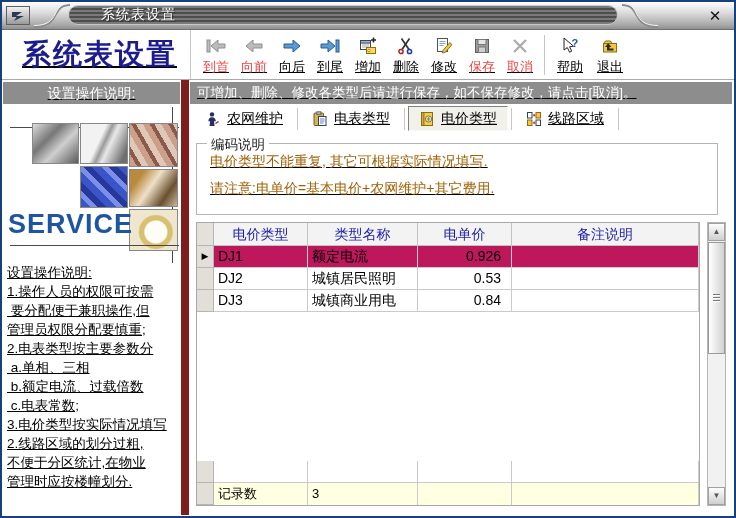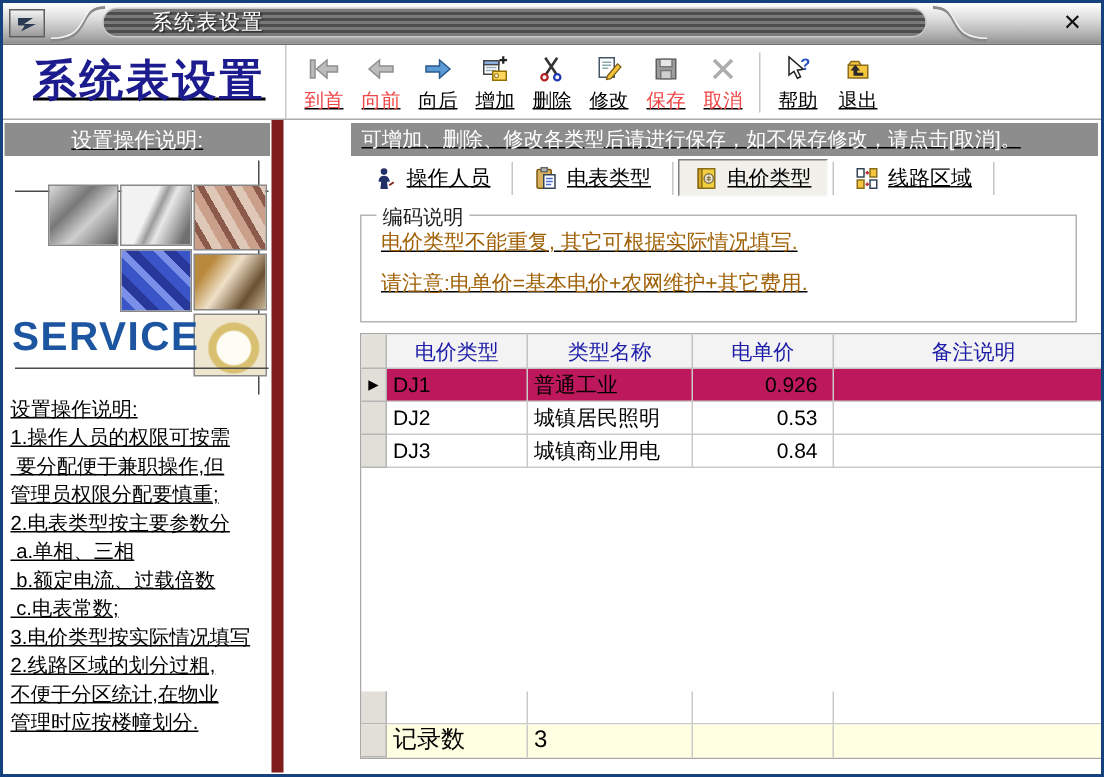--- a/index.html
+++ b/index.html
@@ -168,6 +168,15 @@
         <span>向后</span>
       </div>
 
+      <div class="tbtn">
+        <span class="ticon">
+          <svg width="20" height="14" viewBox="0 0 20 14">
+              <path d="M8 1 L15 7 L8 13 L8 9 L1 9 L1 5 L8 5 Z" fill="#5b9bd5" stroke="#2a5a8c"></path>
+              <rect x="16" y="1" width="3" height="12" fill="#5b9bd5" stroke="#2a5a8c"></rect>
+            </svg>
+        </span>
+        <span>到尾</span>
+      </div>
 
       <div class="tbtn">
         <span class="ticon">

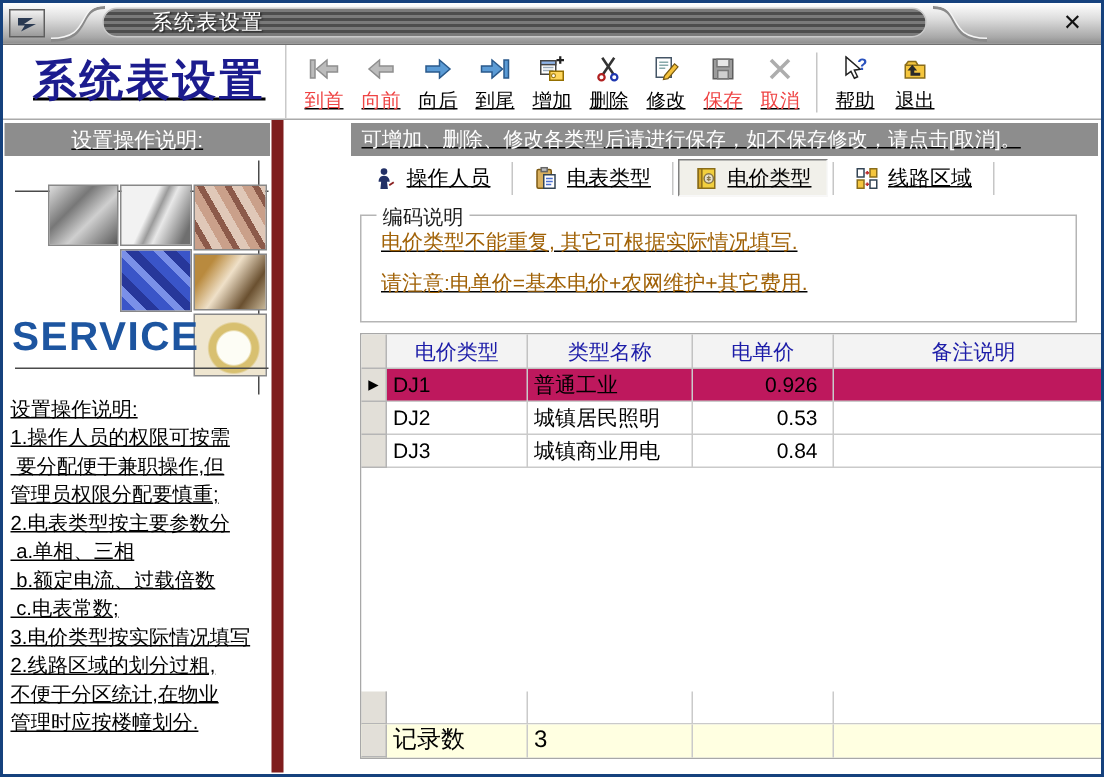--- a/index.html
+++ b/index.html
@@ -65,7 +65,7 @@
                  color:#000; white-space:pre; overflow:hidden; }
 
   
-  .main{ flex:1; display:flex; flex-direction:column;padding-left:44px; }
+  .main{ flex:1; display:flex; flex-direction:column; }
   .notice{ height:22px; margin:2px 2px 0 1px; background:#8d8d8d; color:#fff;
            font-size:13.5px; line-height:22px; padding-left:7px; white-space:nowrap; overflow:hidden; }
   .tabs{ height:29px; display:flex; align-items:center; padding-left:5px; }

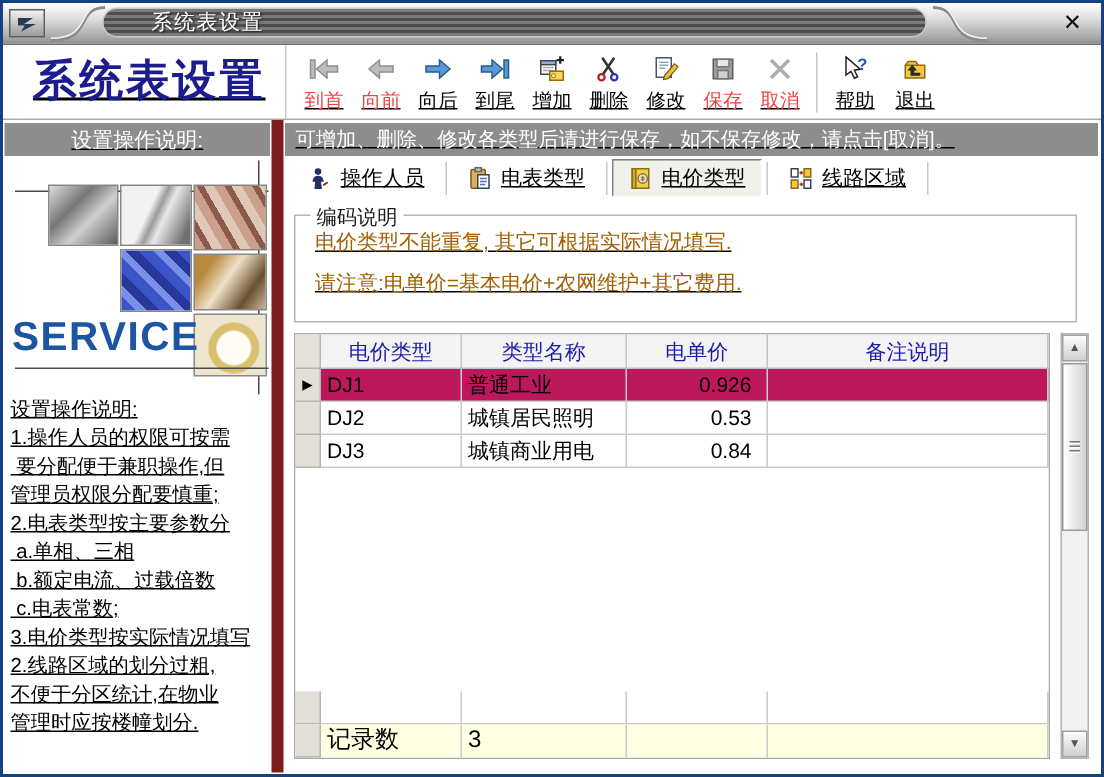--- a/index.html
+++ b/index.html
@@ -302,7 +302,7 @@
               <path d="M7 6.2 C4.4 6.2 3.4 8.2 3.4 10.2 L5.1 10.2 L4.6 15 L9.6 15 L9 10.2 L10.8 10.2 C10.8 8.2 9.6 6.2 7 6.2 Z" fill="#223066"></path>
               <path d="M10.5 12.5 l3-2" stroke="#8a2020" stroke-width="1.2"></path>
             </svg>
-          <span>操作人员</span>
+          <span>农网维护</span>
         </div>
         <div class="tab-sep"></div>
         <div class="tab">

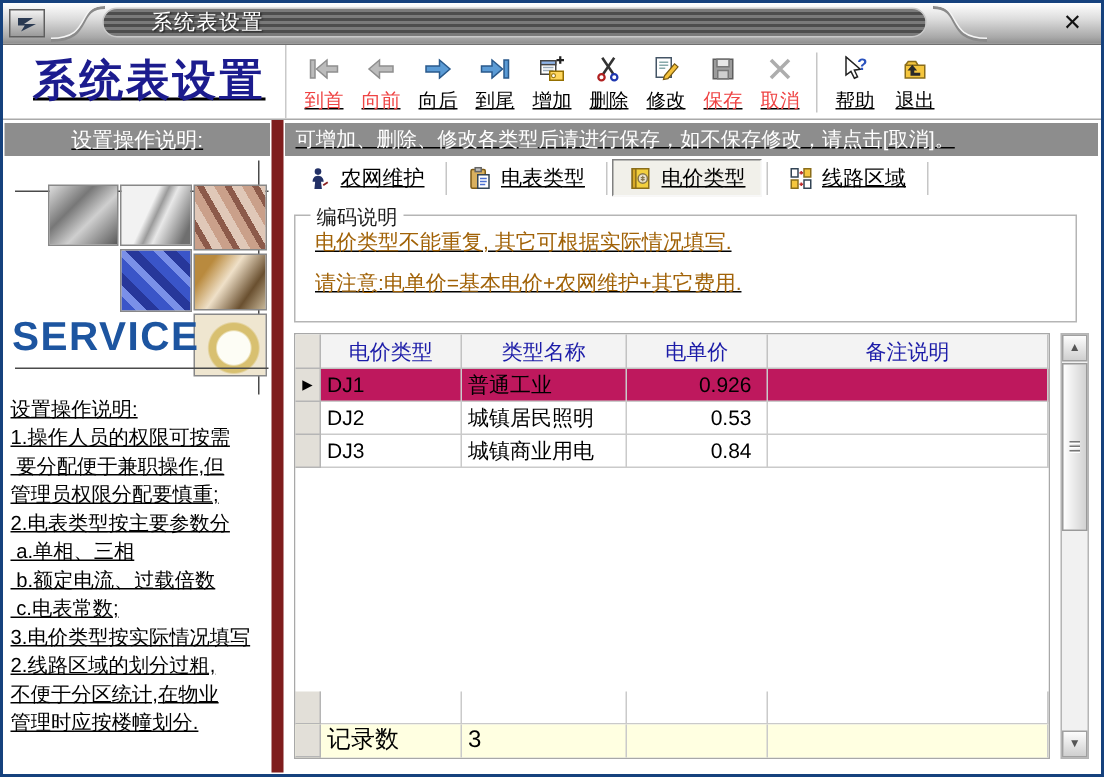--- a/index.html
+++ b/index.html
@@ -358,7 +358,7 @@
           <div class="drow selected">
             <div class="sel-cell">▶</div>
             <div class="cell w1">DJ1</div>
-            <div class="cell w2">普通工业</div>
+            <div class="cell w2">额定电流</div>
             <div class="cell w3 num">0.926</div>
             <div class="cell w4"></div>
           </div>

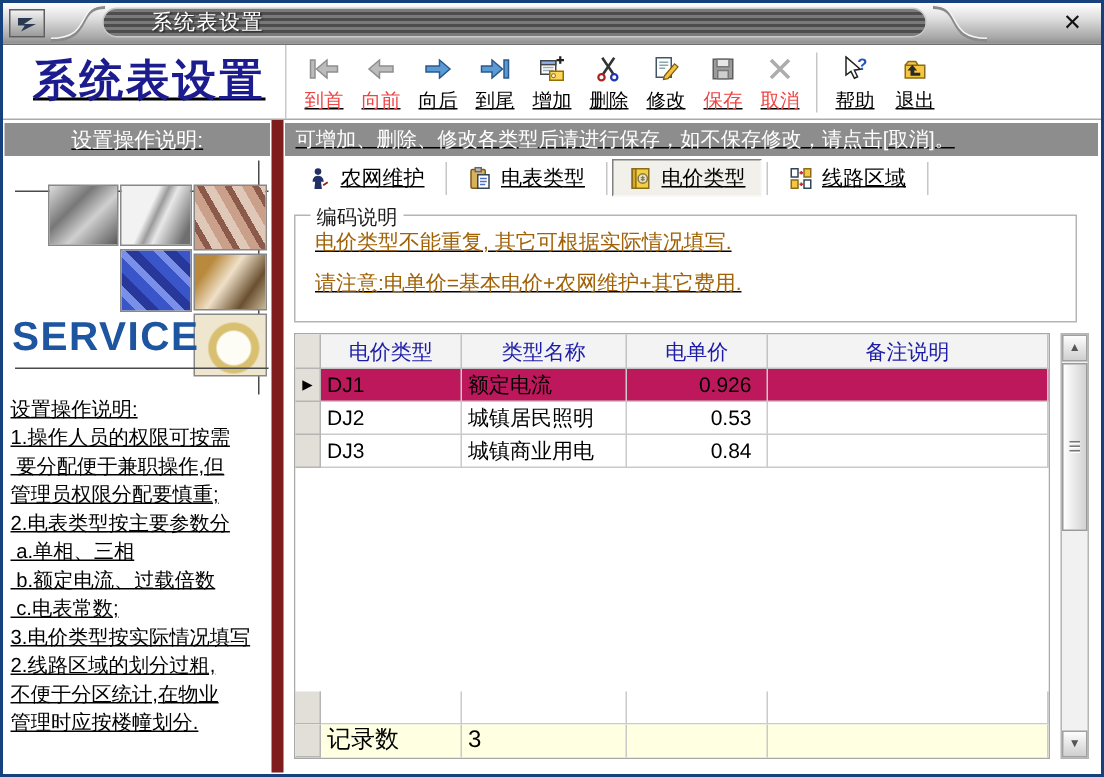--- a/index.html
+++ b/index.html
@@ -99,7 +99,7 @@
   .cell.num{ text-align:right; padding-right:10px; }
   .drow.selected .cell{ background:#be185d; }
   .filler{ flex:1; background:#fff; }
-  .srow{ height:22px; background:#ffffe1; font-size:16px; }
+  .srow{ height:22px; background:#ffffe1; font-size:13px; }
   .srow .cell{ border-bottom:none; }
 
   

